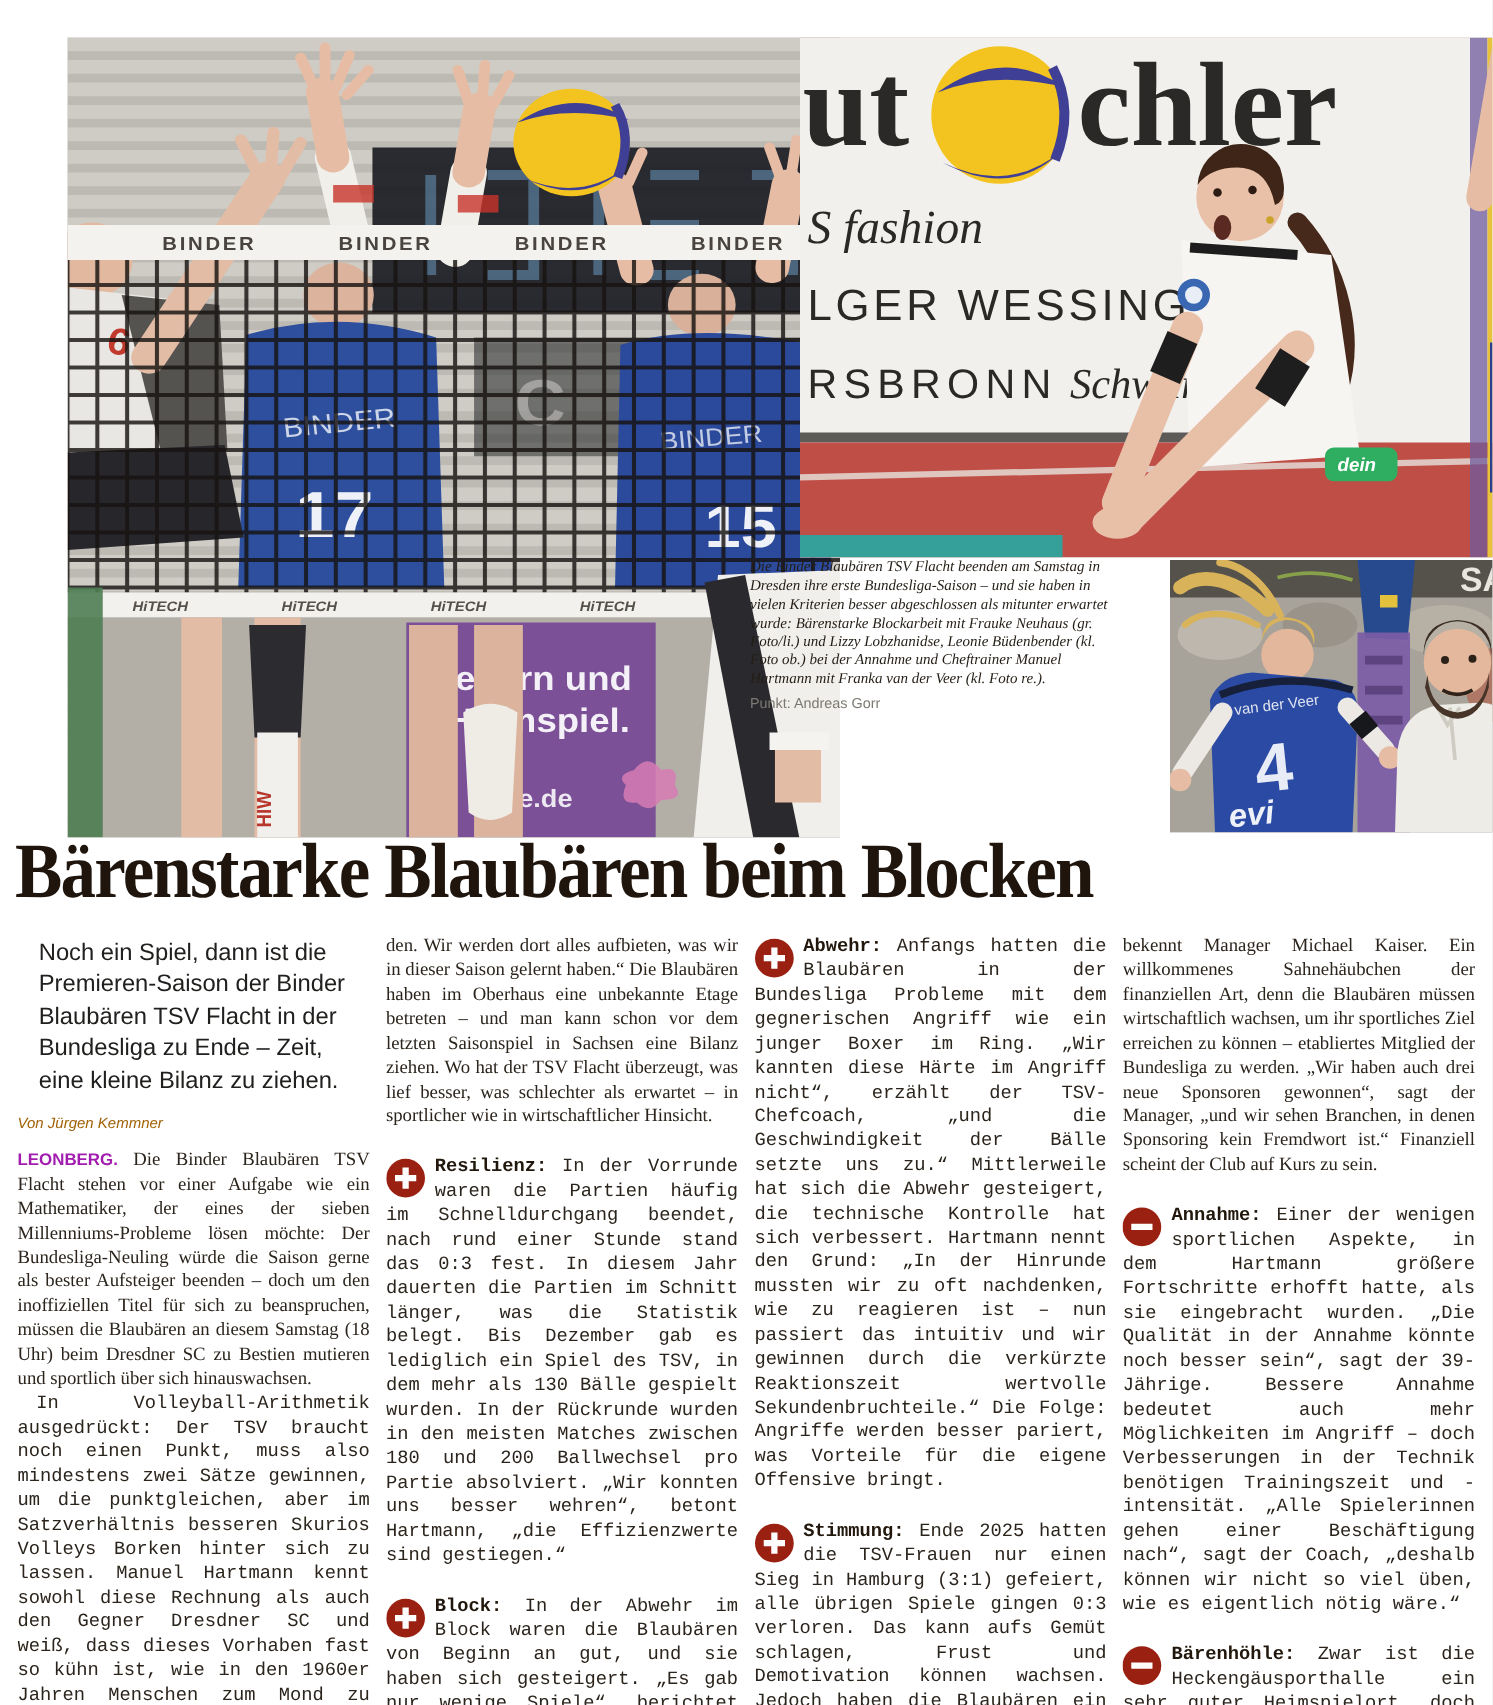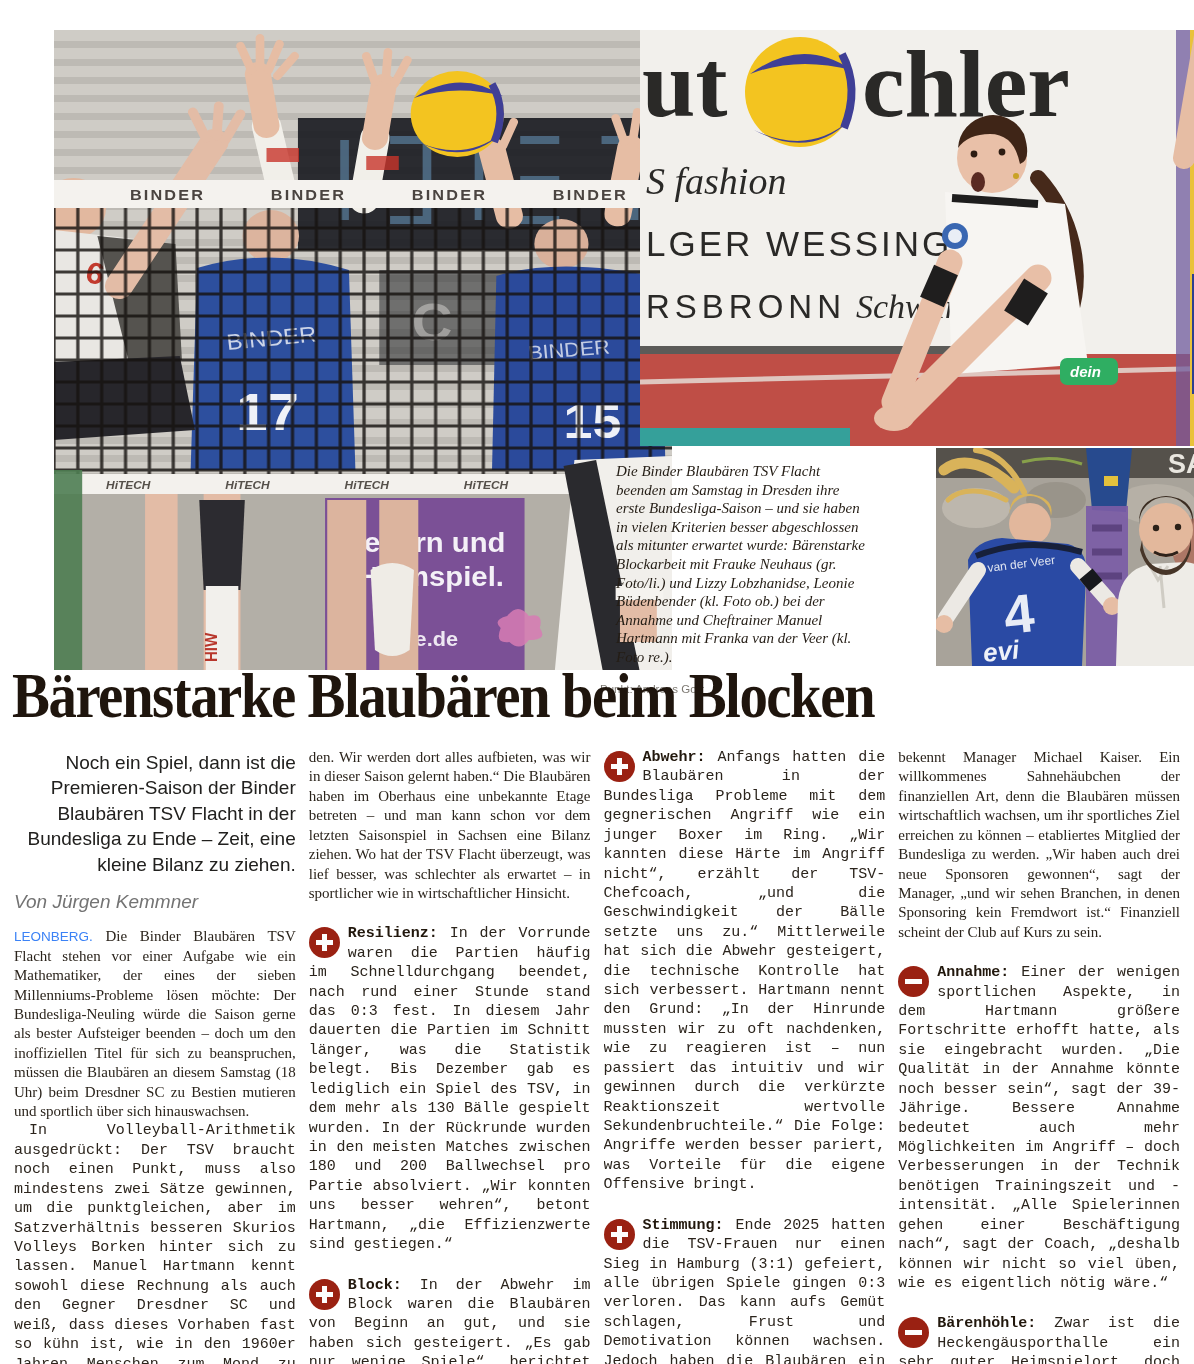--- a/index.html
+++ b/index.html
@@ -17,7 +17,7 @@
 
   
   .caption-block{position:absolute;left:600px;top:446px;width:288px;}
-  .caption-text{margin:16px;font-style:italic;font-size:15px;line-height:1.24;color:#241d15;}
+  .caption-text{margin:0;font-style:italic;font-size:12px;line-height:1.24;color:#241d15;}
   .caption-credit{margin:7px 0 0;font-family:"Liberation Sans",sans-serif;font-size:11.5px;color:#7d7972;}
 
   

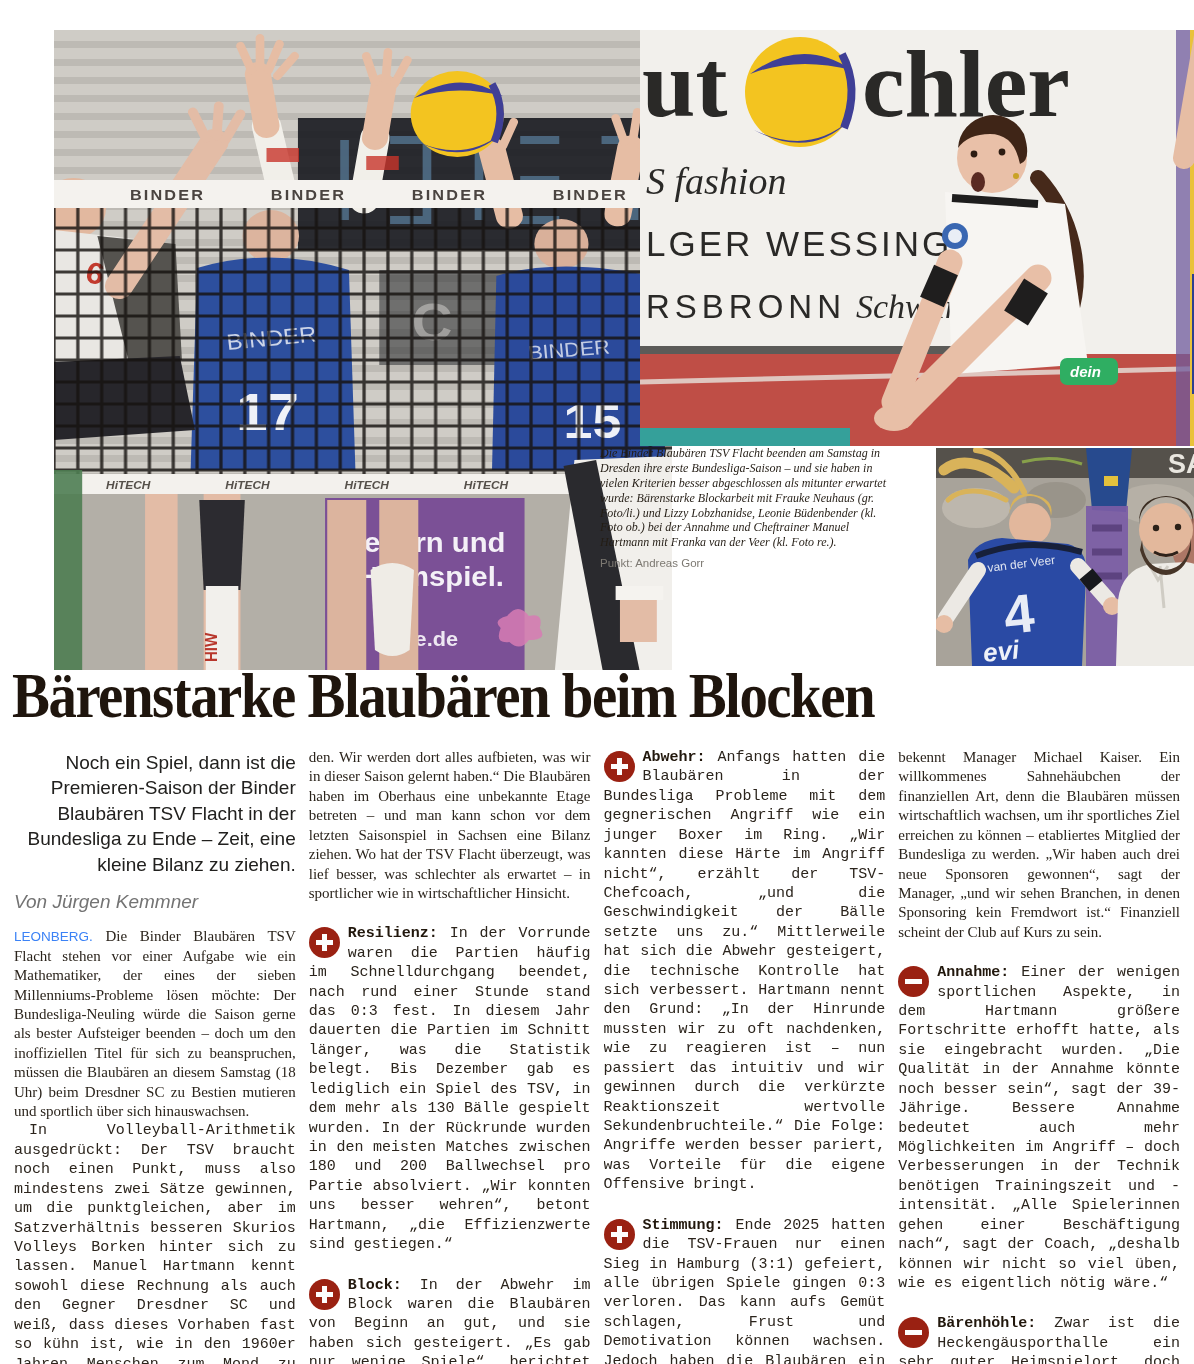--- a/index.html
+++ b/index.html
@@ -29,8 +29,8 @@
   .columns{position:absolute;left:14px;top:748px;width:1166px;height:616px;
            display:grid;grid-template-columns:repeat(4,1fr);column-gap:13px;overflow:hidden;}
   .col{overflow:hidden;}
-  .lead{margin:2px 0 14px;font-family:"Liberation Sans",sans-serif;font-size:19px;
-        line-height:1.34;color:#21201e;text-align:right;}
+  .lead{margin:2px 17px 14px;font-family:"Liberation Sans",sans-serif;font-size:19px;
+        line-height:1.34;color:#21201e;}
   .byline{margin:0 0 14px;font-family:"Liberation Sans",sans-serif;font-style:italic;
           font-size:19px;color:#737373;}
   .body{margin:0;font-size:15px;line-height:1.295;text-align:justify;color:#2b241c;}

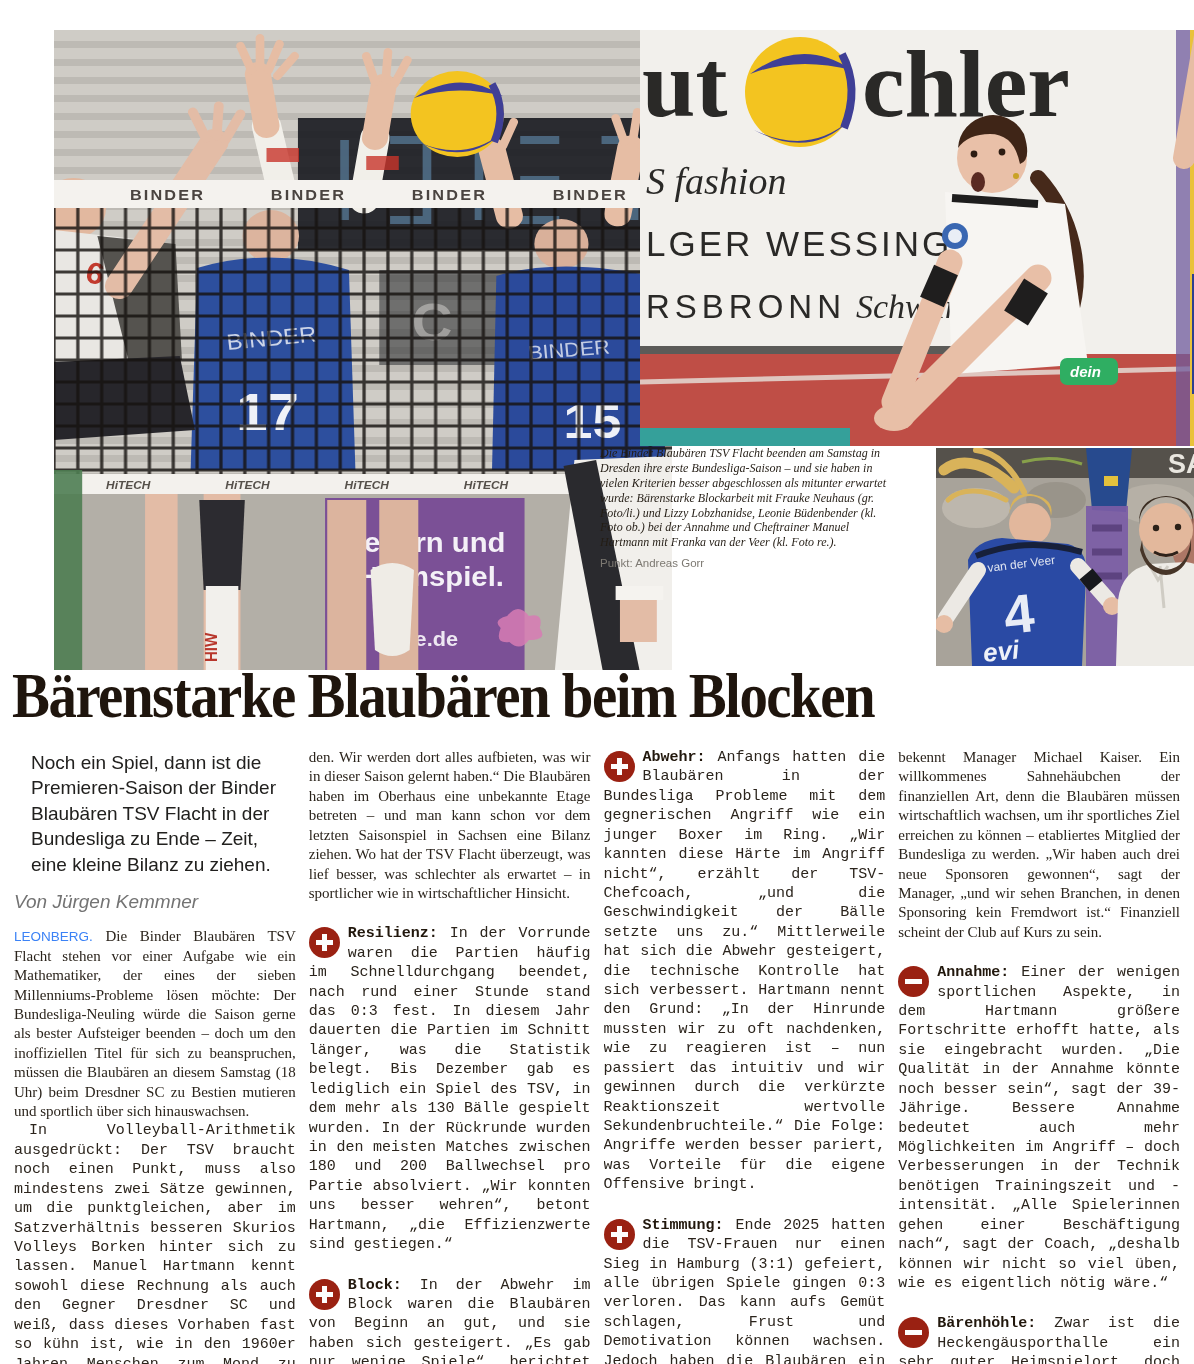--- a/index.html
+++ b/index.html
@@ -32,7 +32,7 @@
   .lead{margin:2px 17px 14px;font-family:"Liberation Sans",sans-serif;font-size:19px;
         line-height:1.34;color:#21201e;}
   .byline{margin:0 0 14px;font-family:"Liberation Sans",sans-serif;font-style:italic;
-          font-size:19px;color:#737373;}
+          font-size:12px;color:#a16207;}
   .body{margin:0;font-size:15px;line-height:1.295;text-align:justify;color:#2b241c;}
   .indent{text-indent:15px;font-family:Liberation Mono, monospace;}
   .dateline{font-family:"Liberation Sans",sans-serif;font-weight:400;font-size:13.5px;color:#3b82f6;}

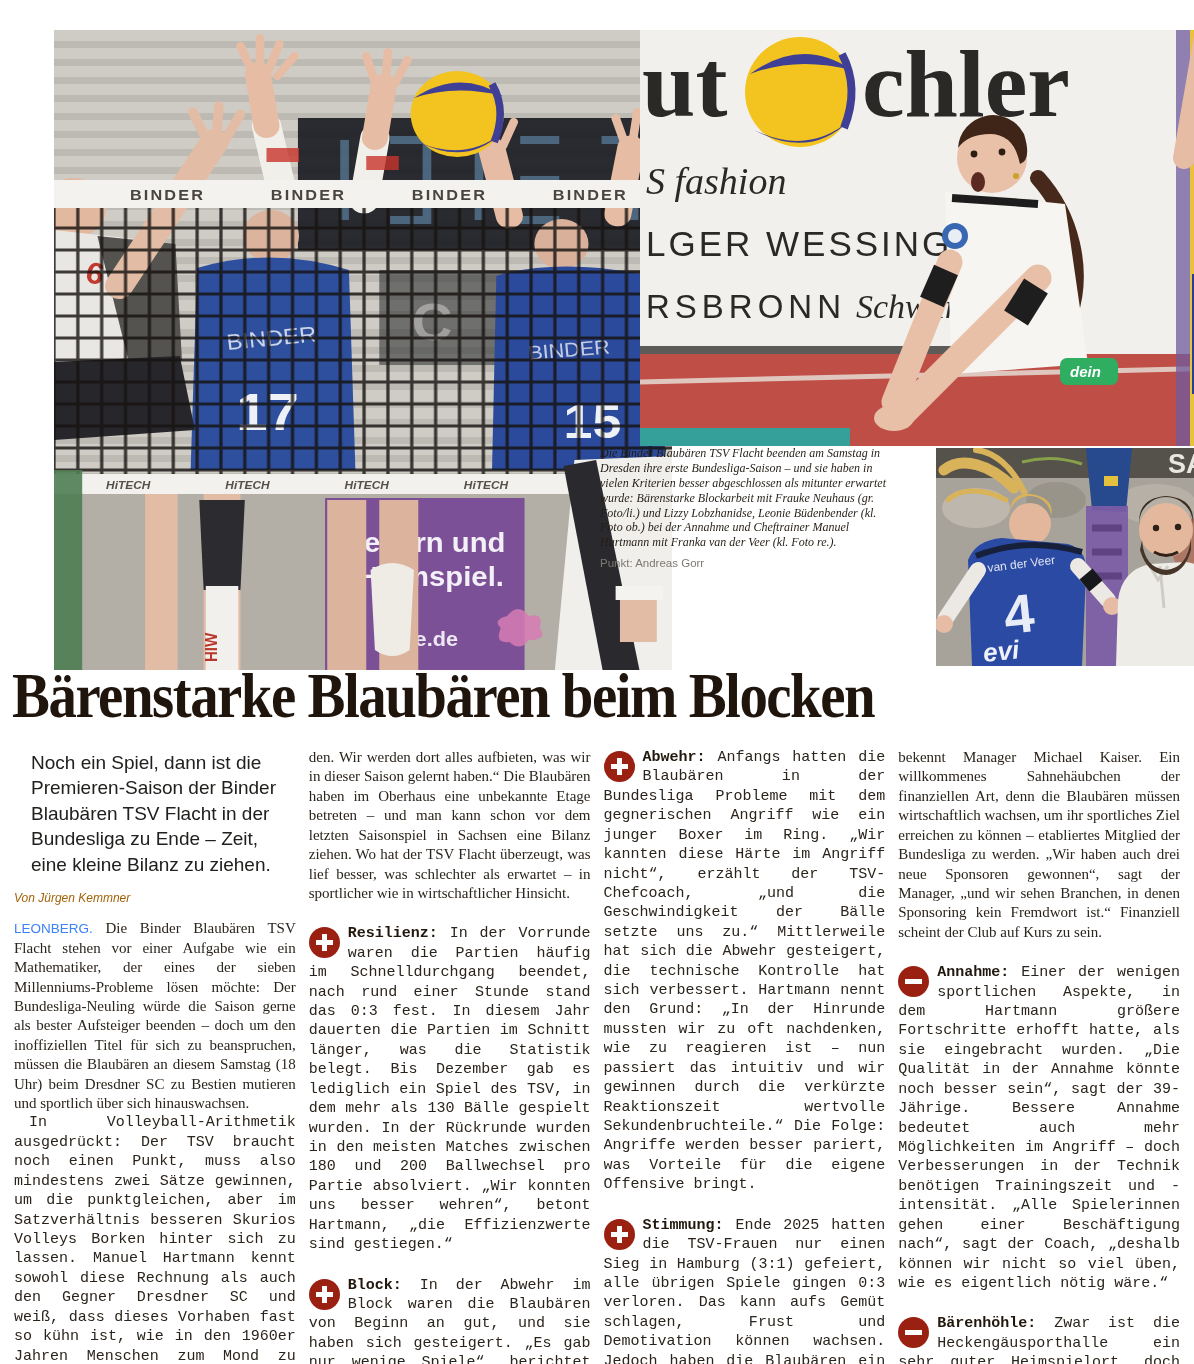--- a/index.html
+++ b/index.html
@@ -35,7 +35,7 @@
           font-size:12px;color:#a16207;}
   .body{margin:0;font-size:15px;line-height:1.295;text-align:justify;color:#2b241c;}
   .indent{text-indent:15px;font-family:Liberation Mono, monospace;}
-  .dateline{font-family:"Liberation Sans",sans-serif;font-weight:400;font-size:13.5px;color:#3b82f6;}
+  .dateline{font-family:"Liberation Sans",sans-serif;font-weight:700;font-size:13.5px;color:#a21caf;}
   .section{margin-top:21px;font-family:Liberation Mono, monospace;}
   .sec-label{font-weight:700;color:#21170c;}
   .badge{float:left;width:31px;height:31px;border-radius:50%;background:#9a2112;

